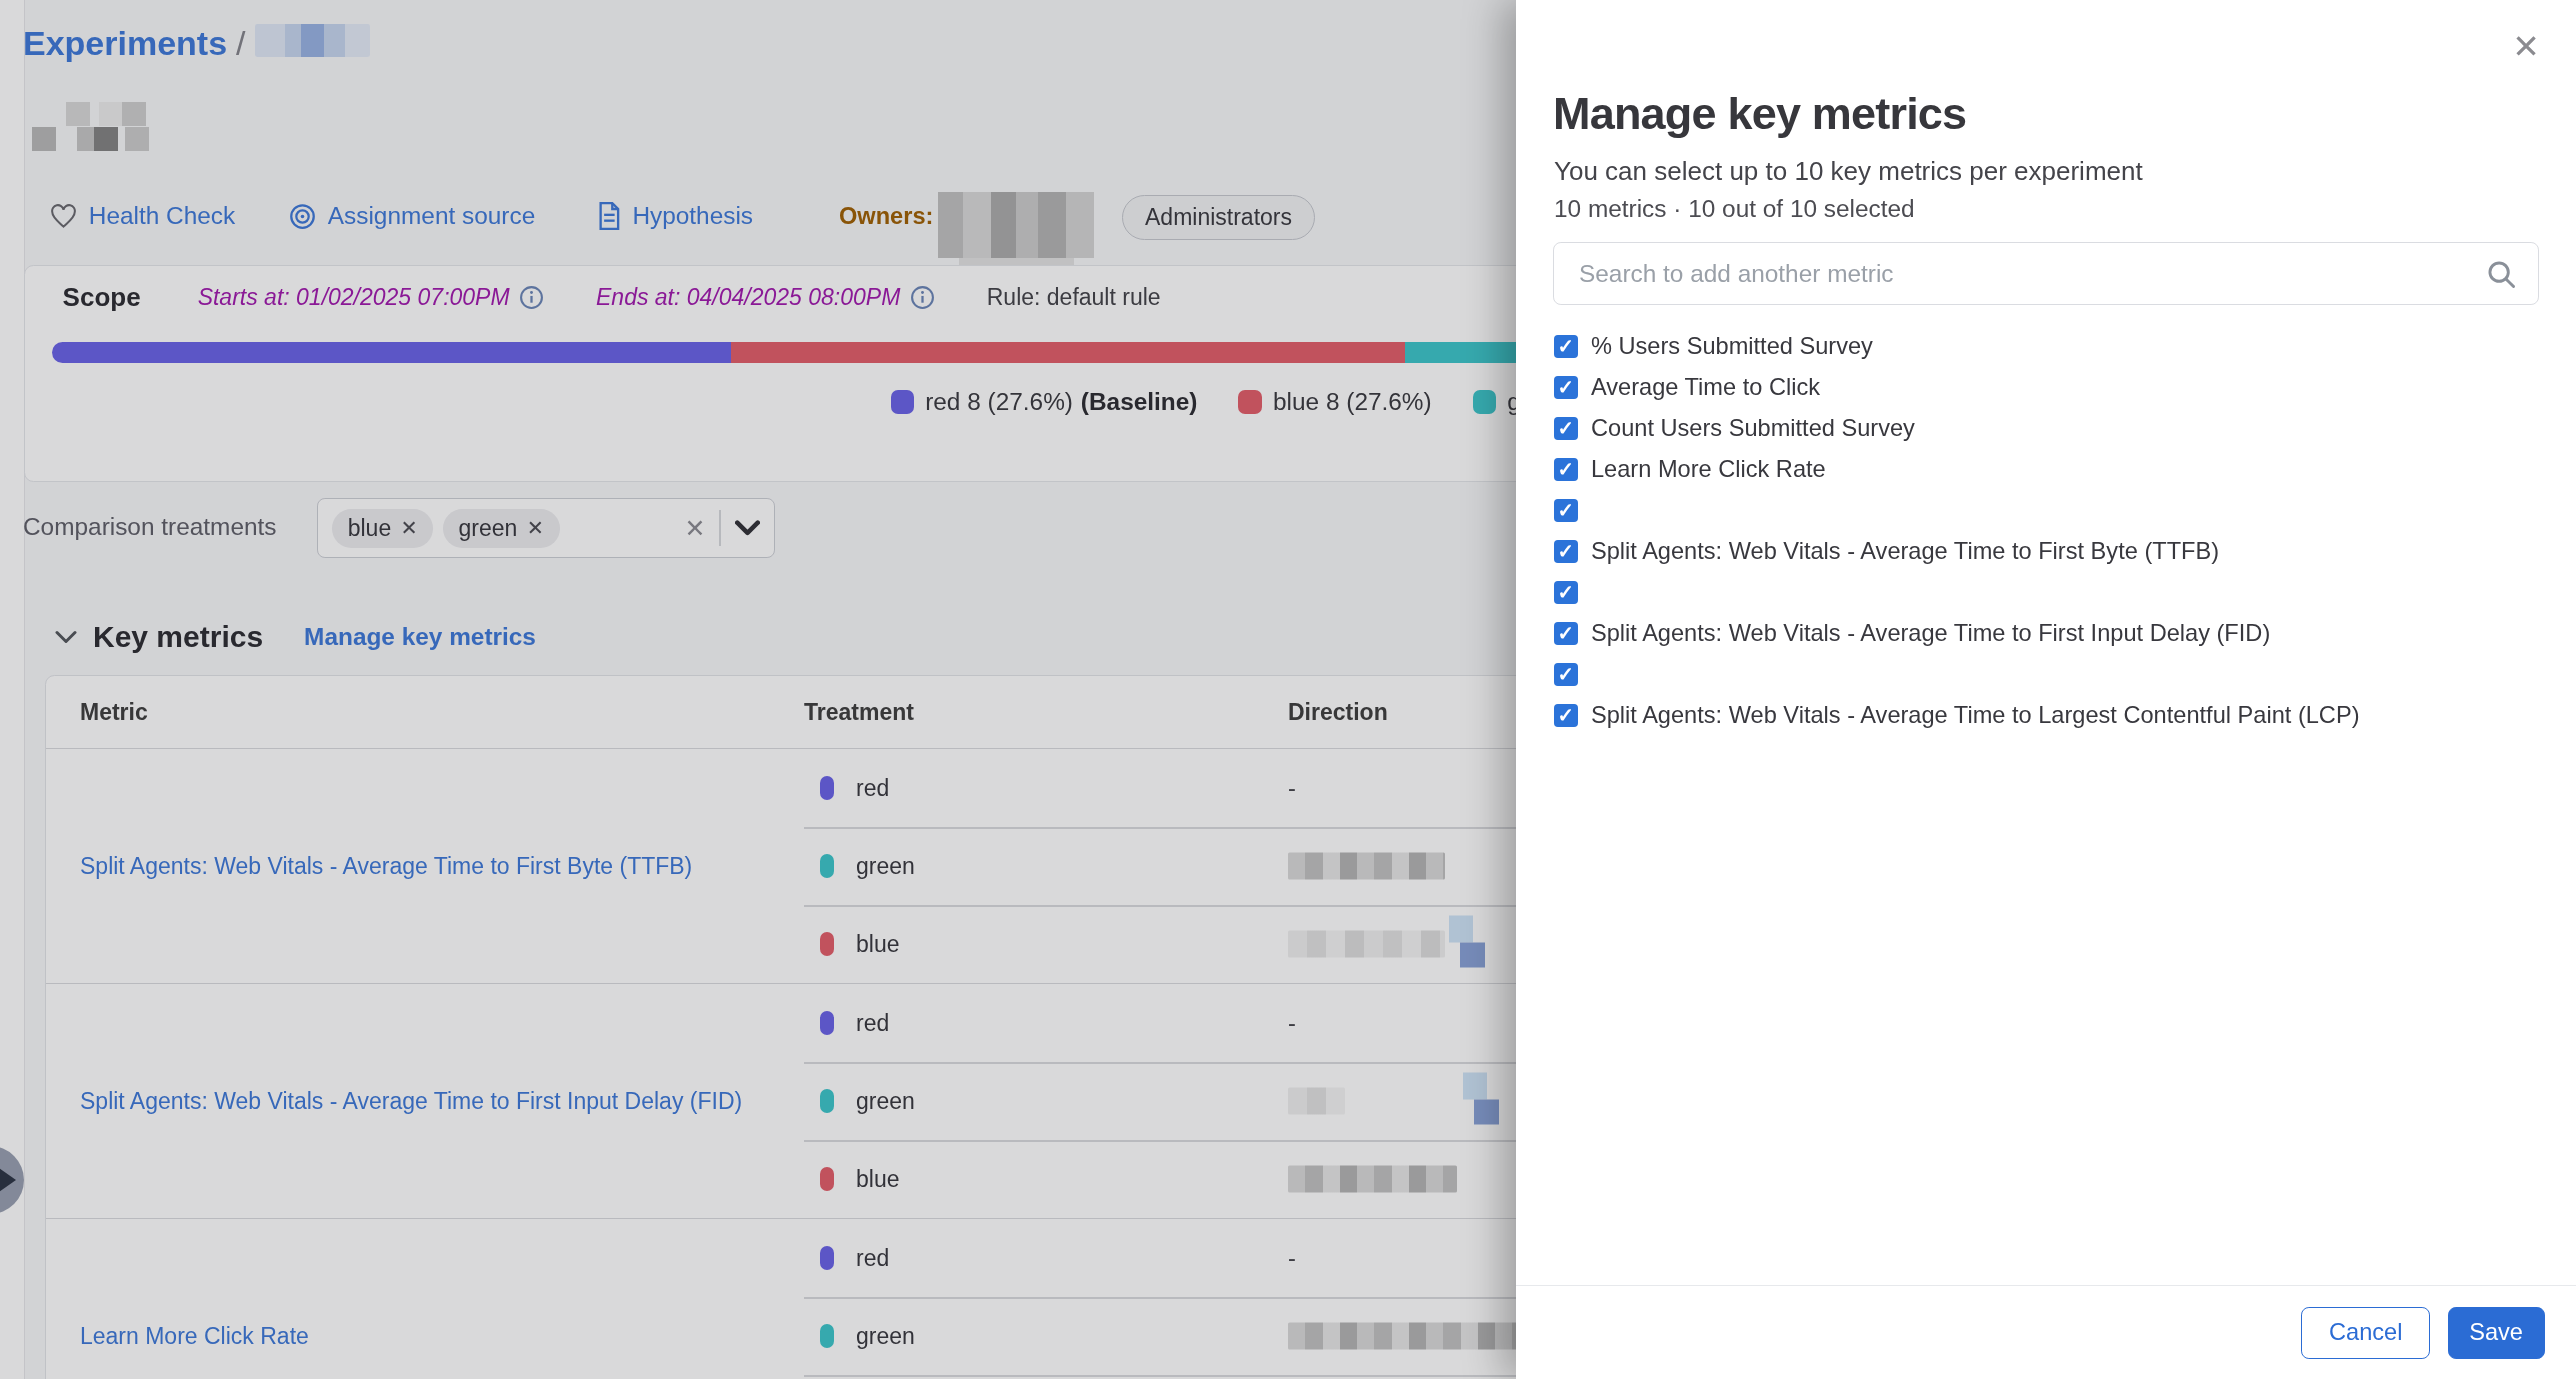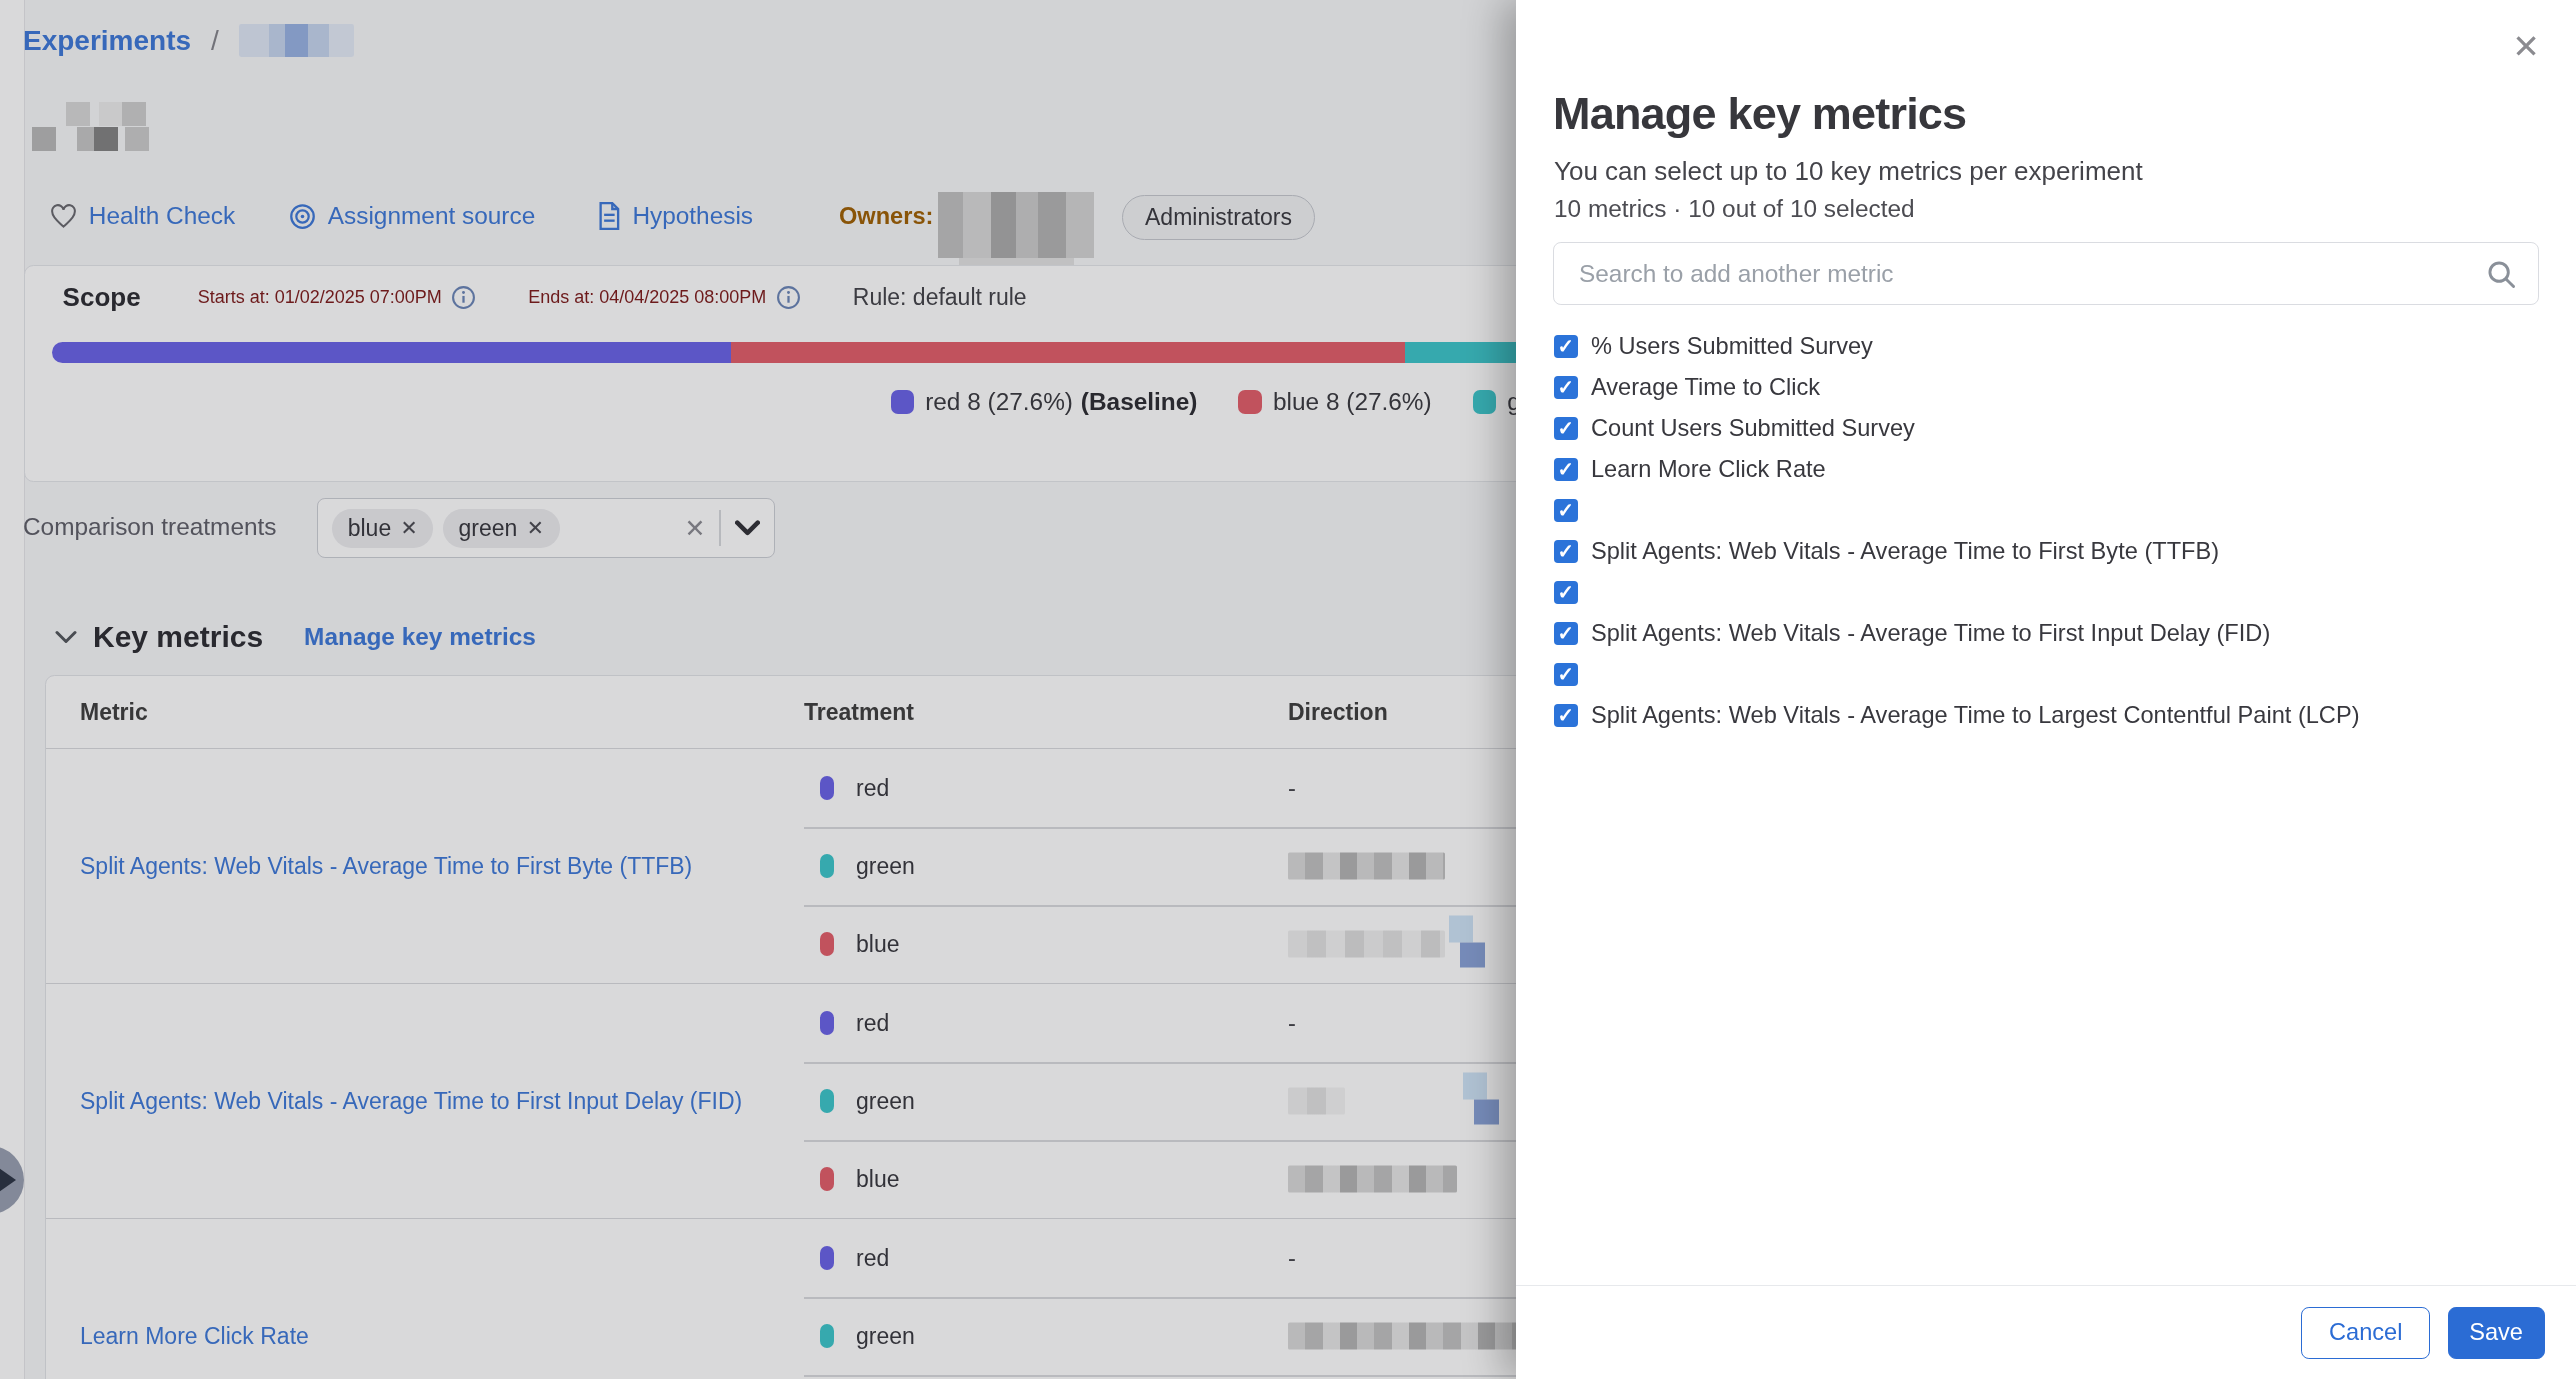--- a/index.html
+++ b/index.html
@@ -13,7 +13,7 @@
   .rail{position:absolute;left:0;top:0;bottom:0;width:23.6px;background:#ffffff;border-right:1.6px solid #e6e7ea;}
   .dim{position:absolute;inset:0;background:rgba(13,15,18,0.155);z-index:5;}
 
-  .breadcrumb{position:absolute;left:23px;top:23.6px;display:flex;align-items:flex-end;gap:20px;font-size:28px;}
+  .breadcrumb{position:absolute;left:23px;top:23.6px;display:flex;align-items:flex-start;gap:9px;font-size:34px;}
   .breadcrumb .root{color:#3f7ad9;font-weight:bold;text-decoration:none;}
   .breadcrumb .sep{color:#85858c;font-weight:normal;}
   .crumb-redact{width:115px;height:33px;border-radius:2.4px;

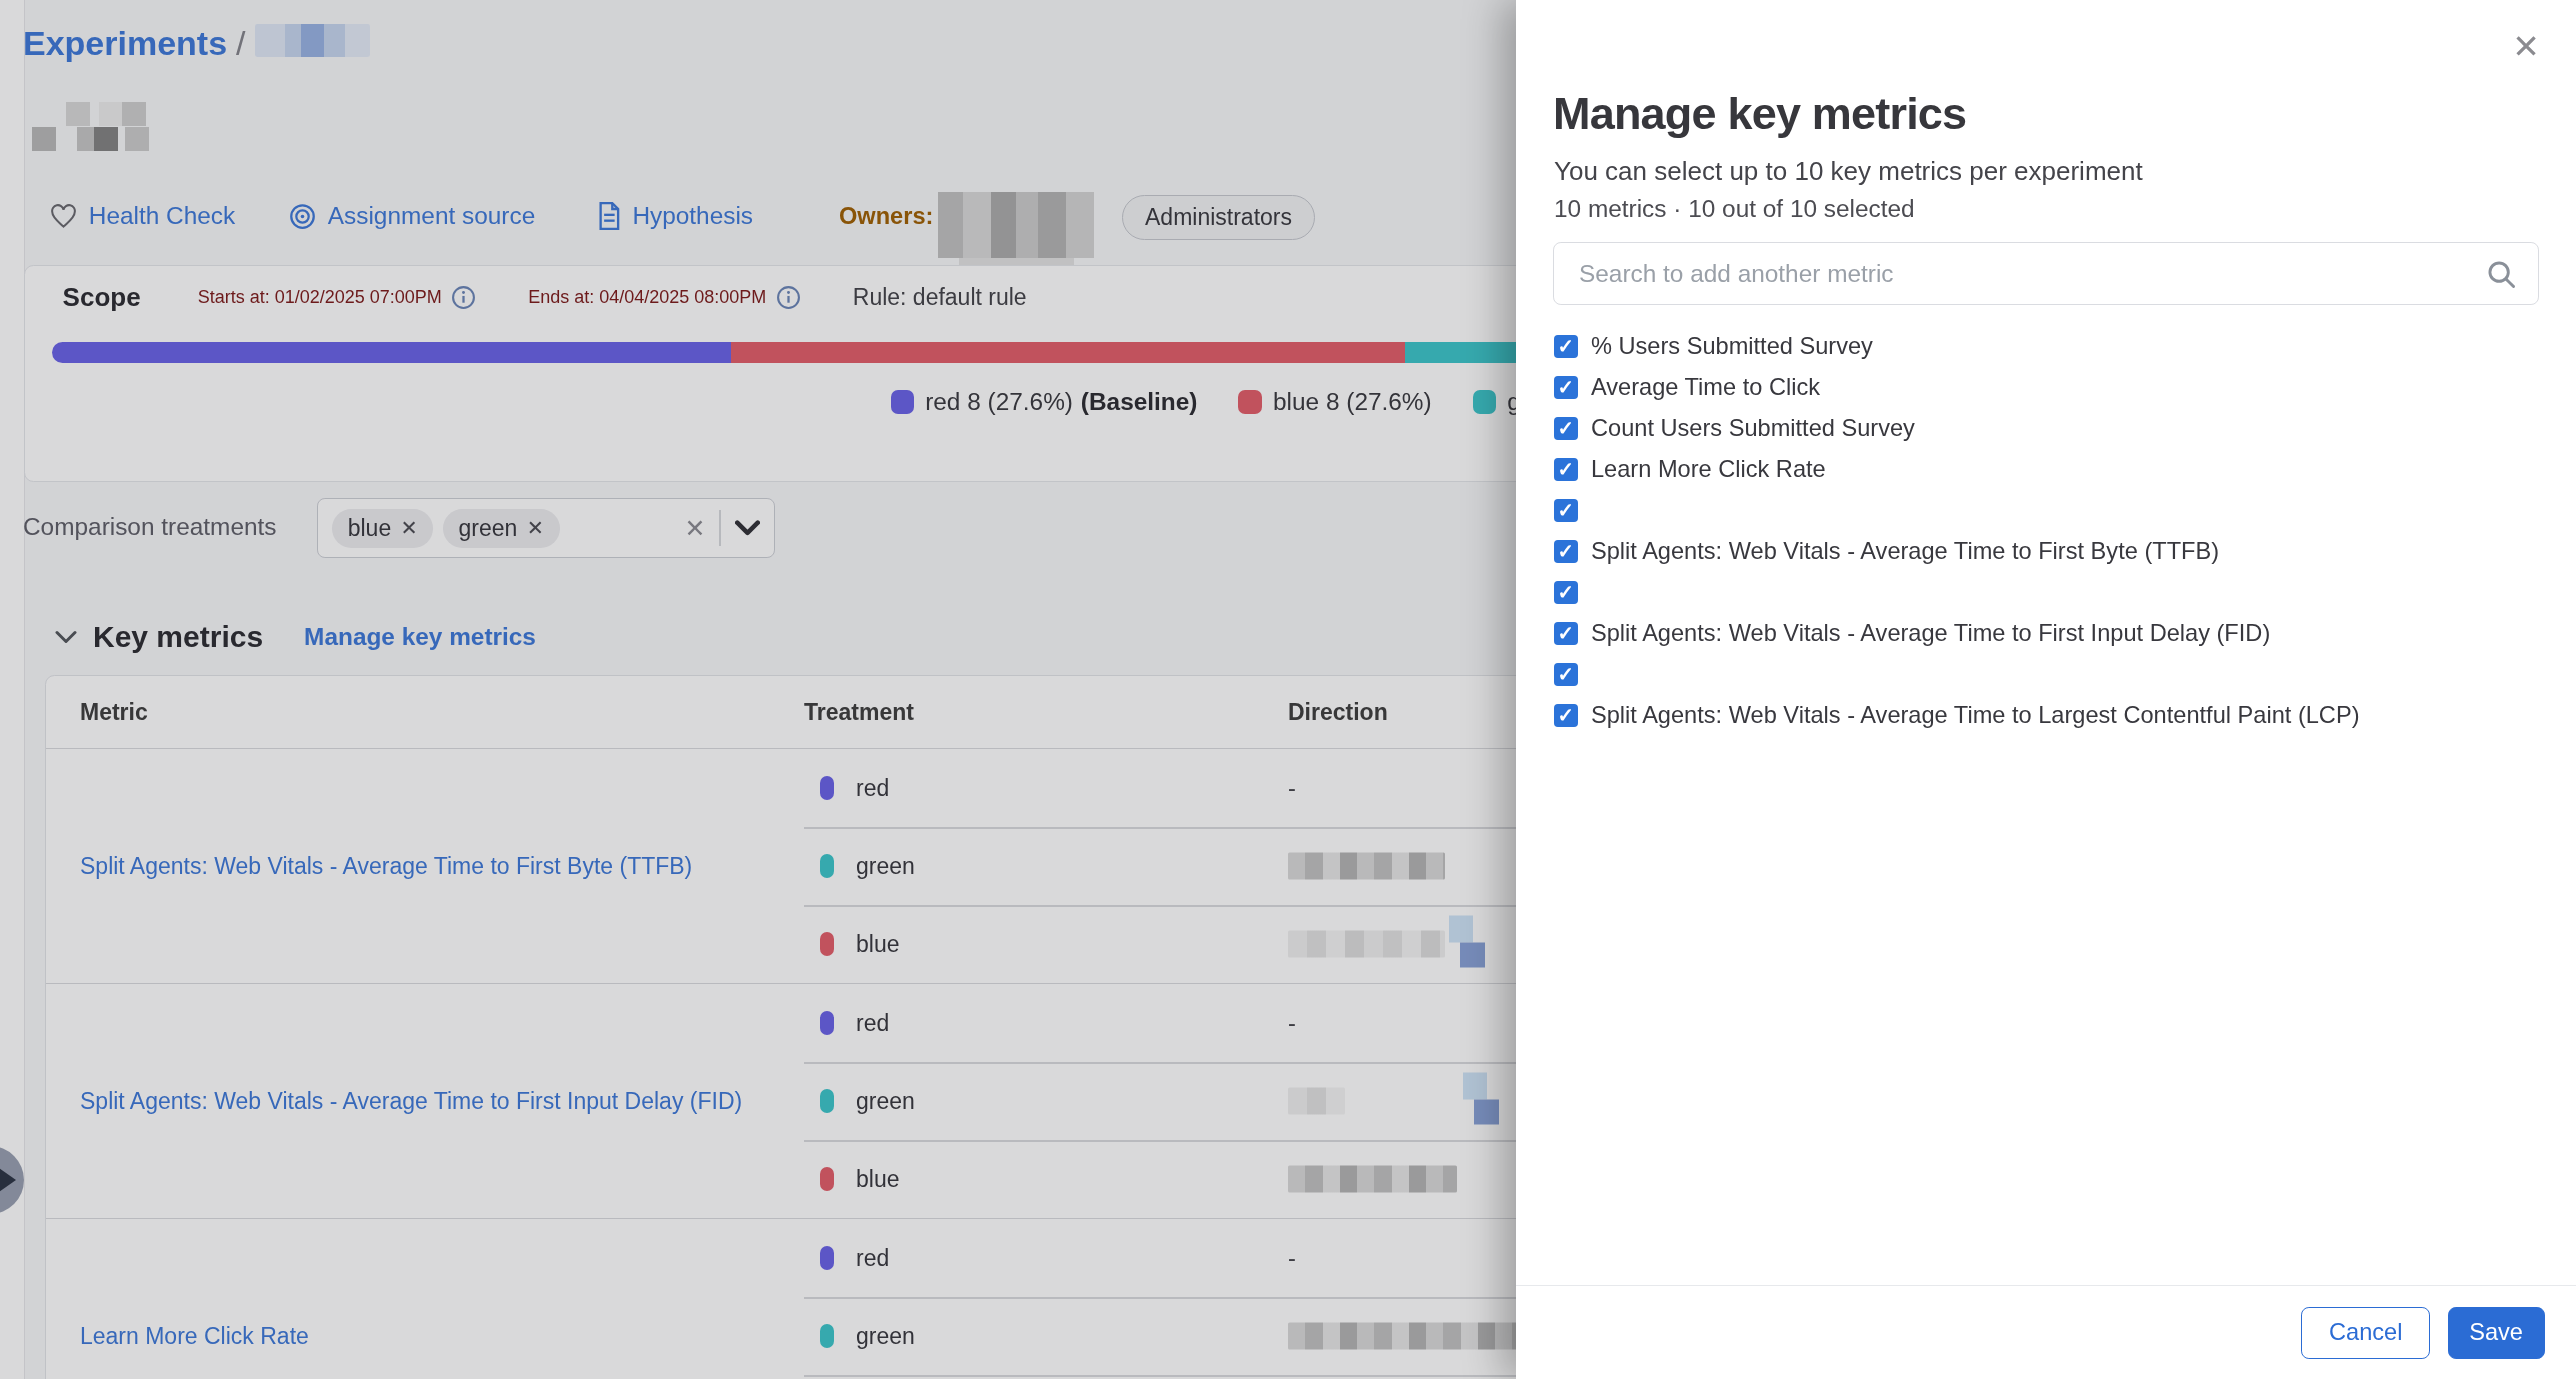--- a/index.html
+++ b/index.html
@@ -46,7 +46,7 @@
     border:1.6px solid #e4e6ea;border-radius:9.4px;box-sizing:border-box;}
   .scope-head{position:absolute;left:38px;top:15.7px;display:flex;align-items:center;}
   .scope-title{font-size:26px;font-weight:bold;color:#2f2f35;}
-  .scope-item{font-size:18px;color:#7f1d1d;margin-left:52px;}
+  .scope-item{font-size:23px;color:#a21caf;margin-left:52px;font-style:italic;}
   .scope-item.first{margin-left:57px;}
   .info-ic{margin-left:9.4px;display:inline-block;vertical-align:-3.9px;}
   .scope-rule{font-size:23px;color:#45454b;margin-left:52px;}

